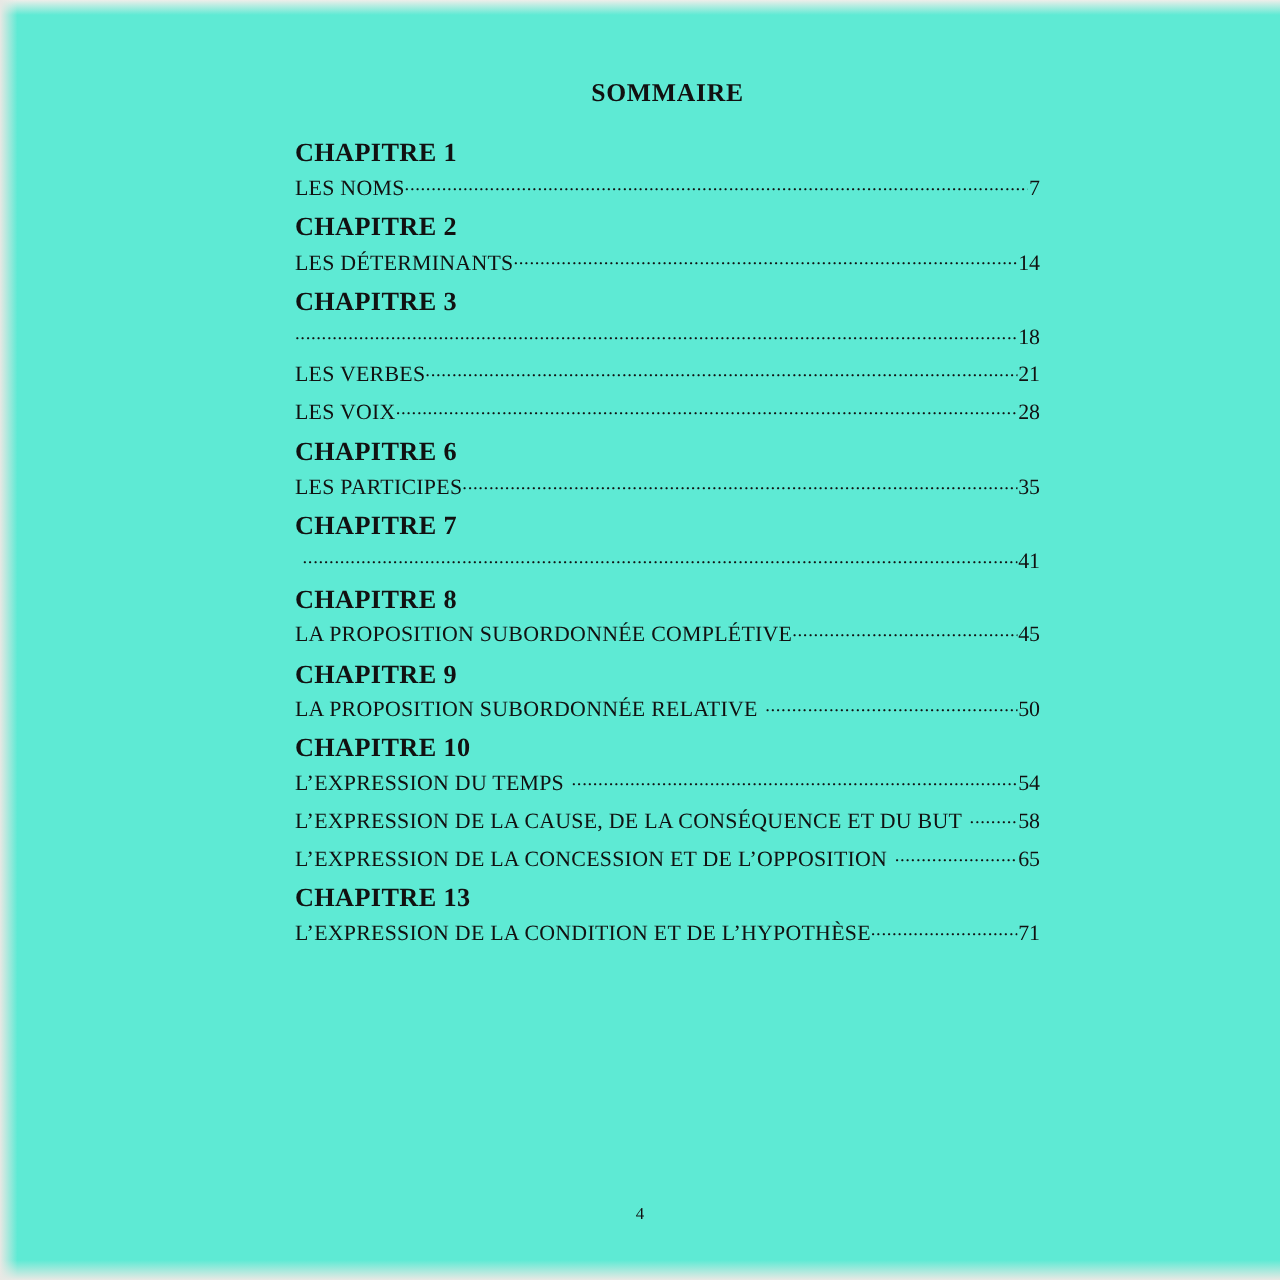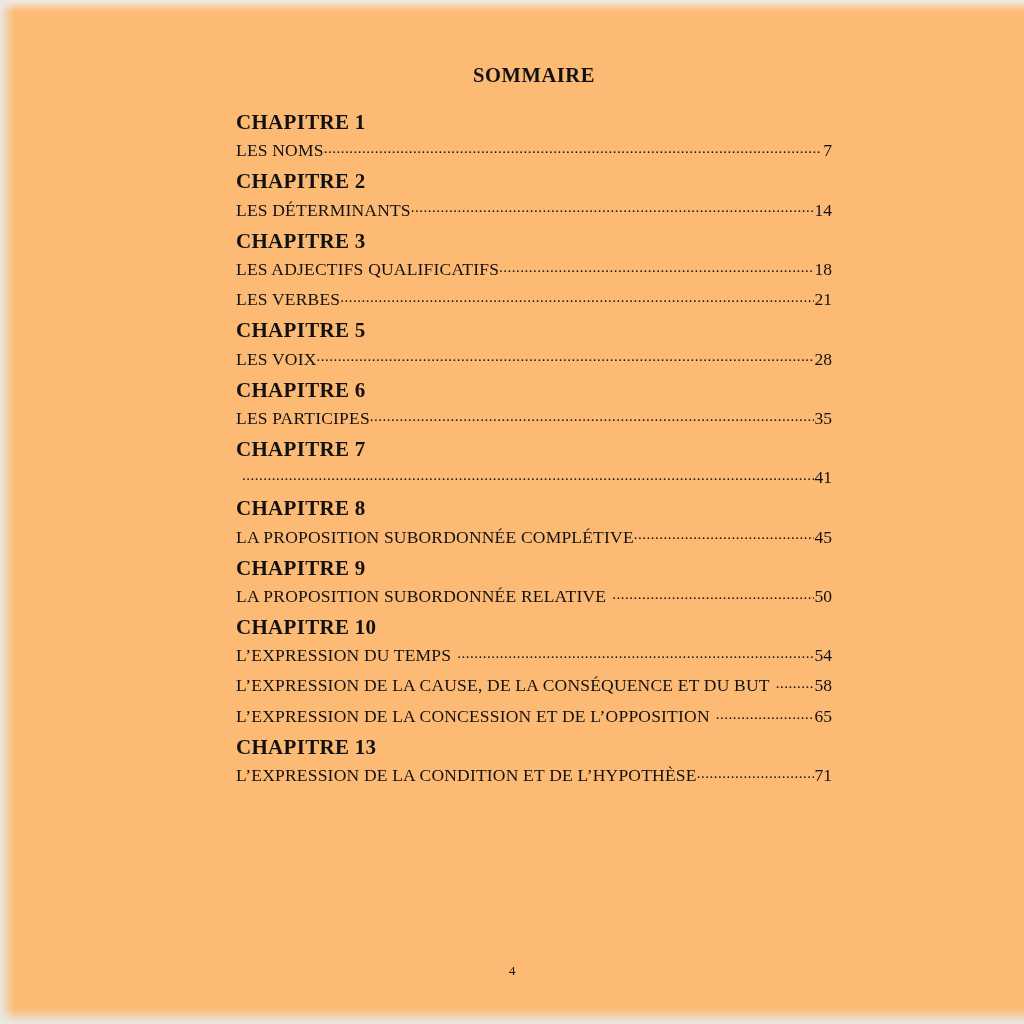--- a/index.html
+++ b/index.html
@@ -26,7 +26,7 @@
     top: 0;
     width: 1024px;
     height: 1024px;
-    background: #fdba74;
+    background: #5eead4;
   }
   .content {
     position: absolute;

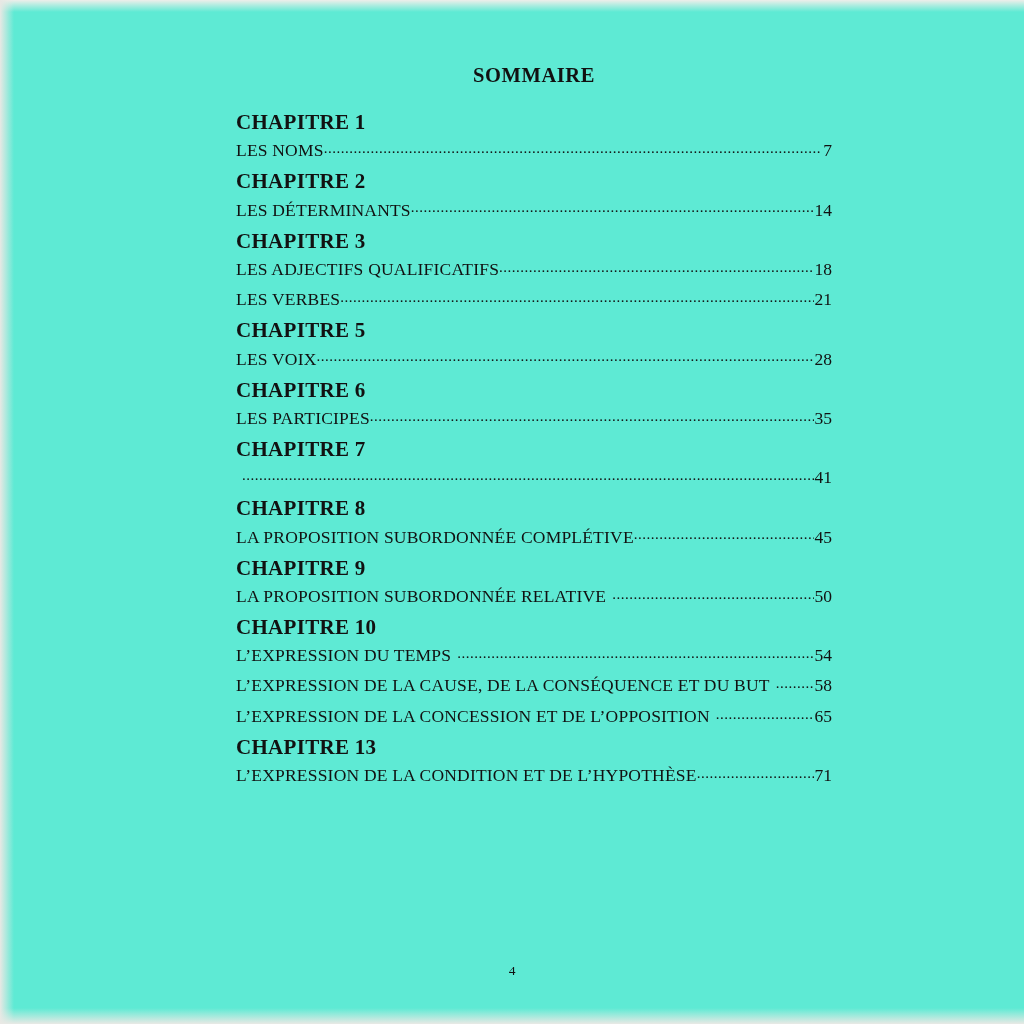--- a/index.html
+++ b/index.html
@@ -145,7 +145,6 @@
           <div class="toc-entry">
             <div class="chapter-label">CHAPITRE 3</div>
             <div class="entry-line">
-              <span class="entry-title">LES ADJECTIFS QUALIFICATIFS</span>
               <span class="leader">............................................................................................................................................................................................................................</span>
               <span class="entry-page">18</span>
             </div>

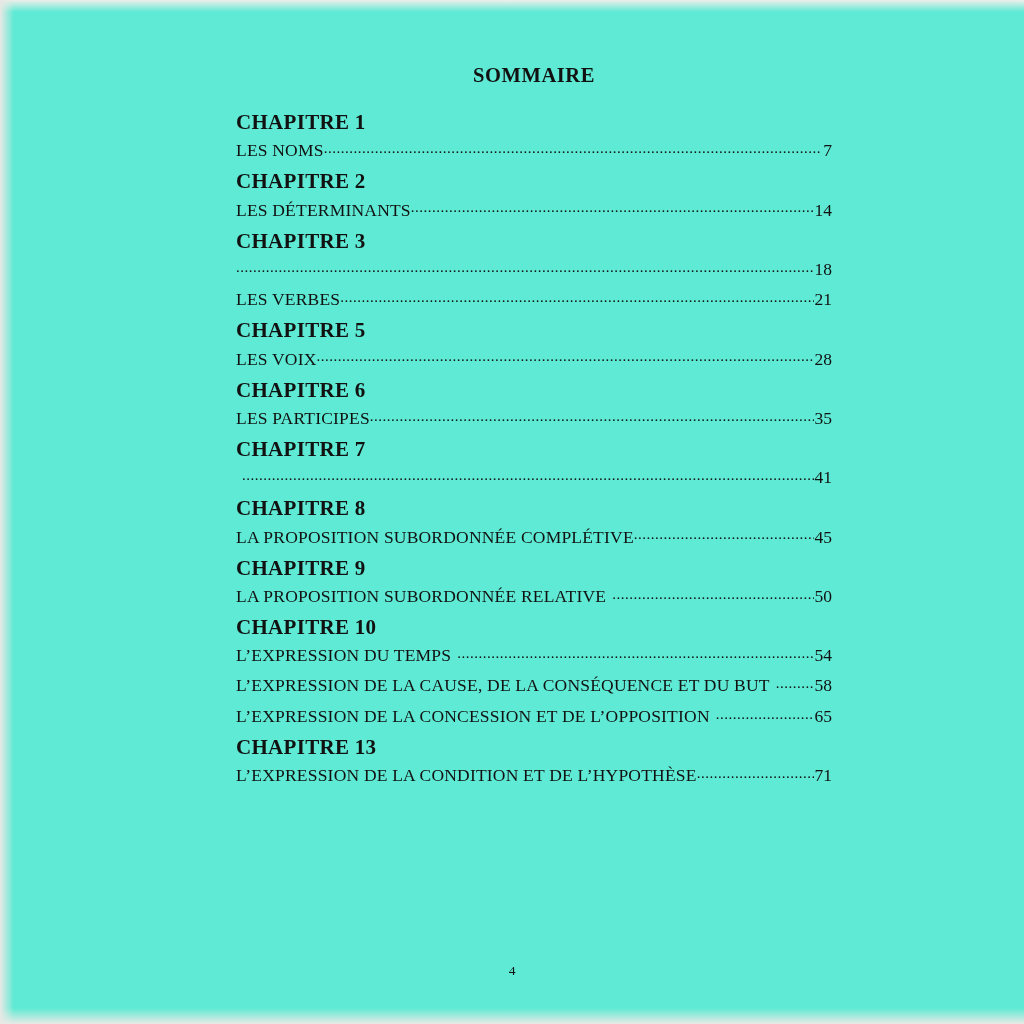--- a/index.html
+++ b/index.html
@@ -157,7 +157,6 @@
             </div>
           </div>
           <div class="toc-entry">
-            <div class="chapter-label">CHAPITRE 5</div>
             <div class="entry-line">
               <span class="entry-title">LES VOIX</span>
               <span class="leader">............................................................................................................................................................................................................................</span>

